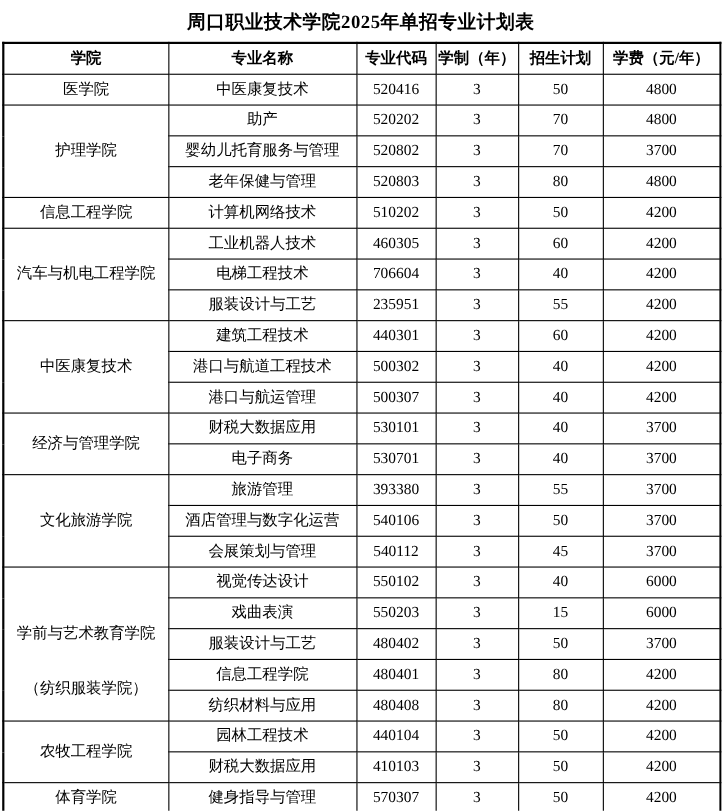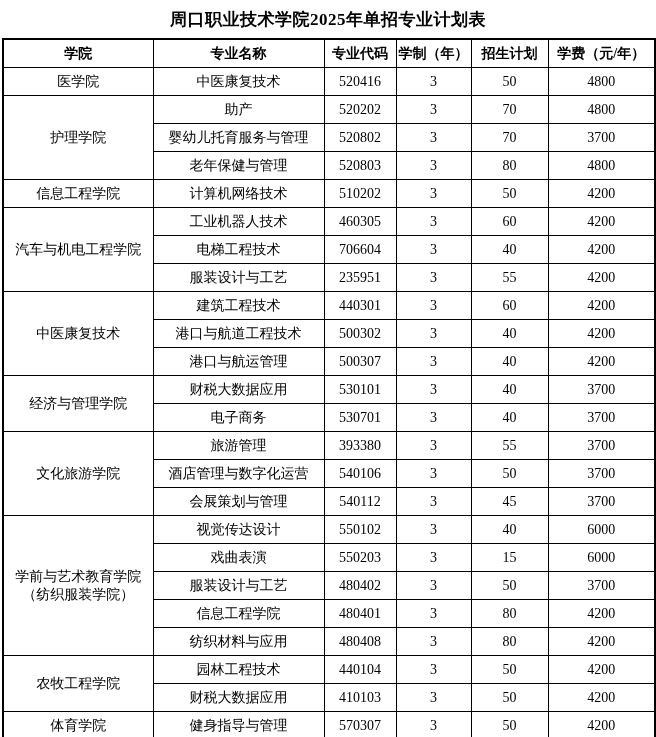--- a/index.html
+++ b/index.html
@@ -52,6 +52,7 @@
   }
   td.college .line {
     display: block;
+    margin-top: 32px;
   }
 </style>
 </head>

